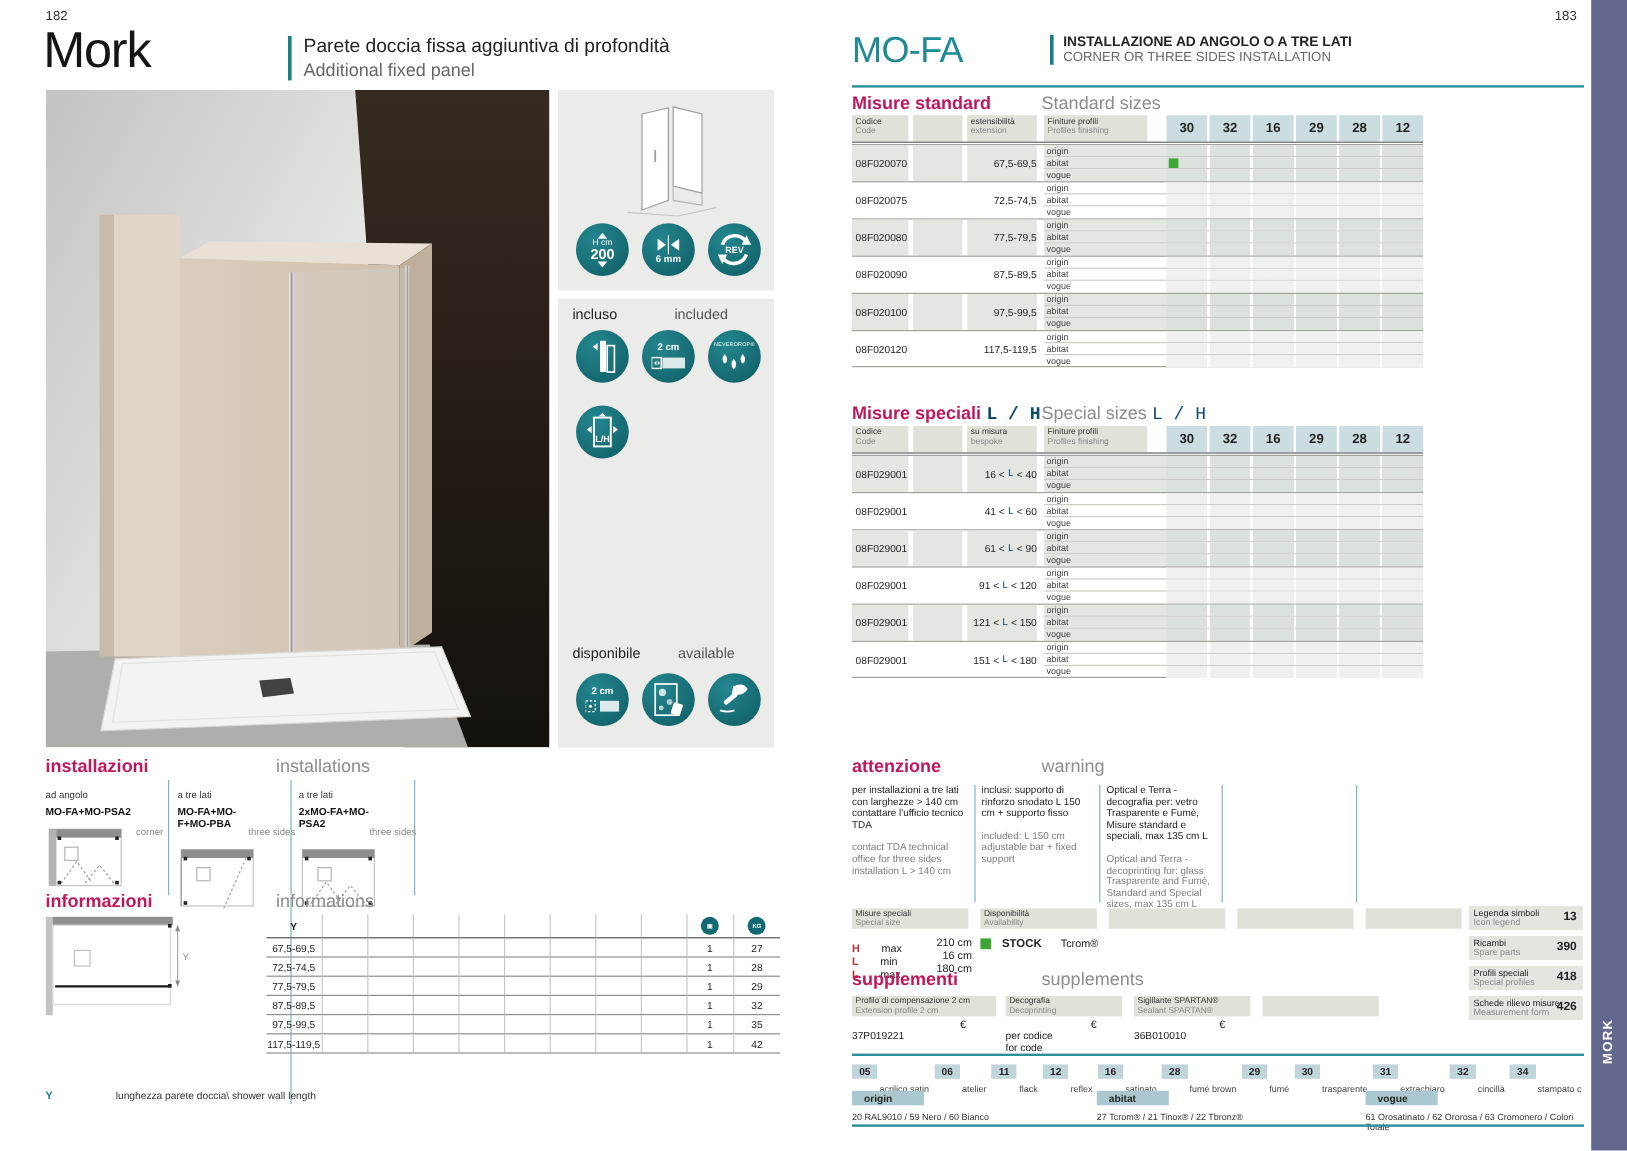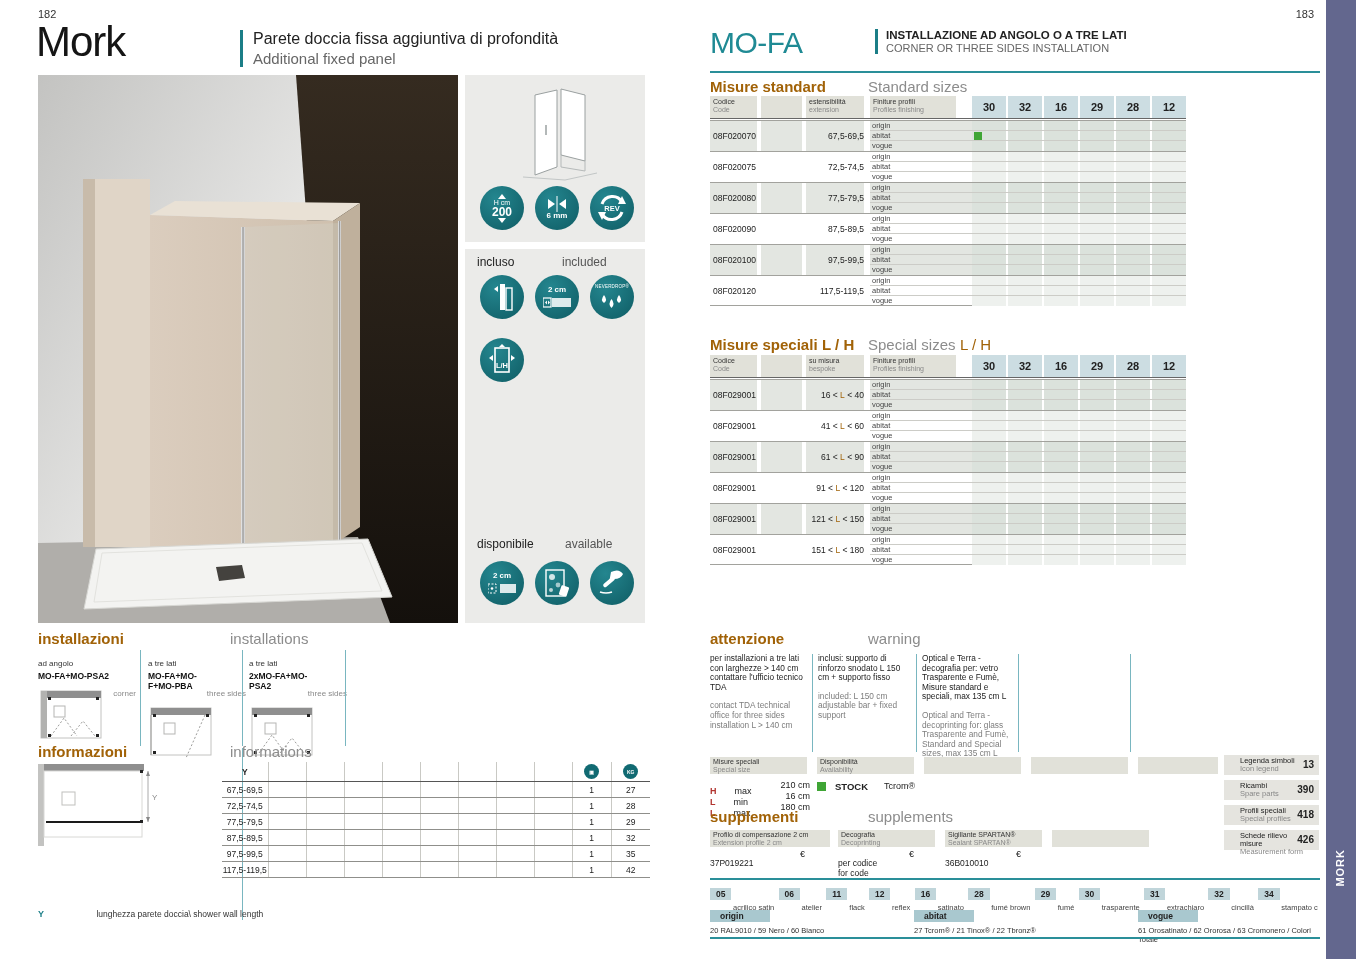--- a/index.html
+++ b/index.html
@@ -8,7 +8,7 @@
   .c{position:absolute;}
   
   .pagenum{font-size:11px;color:#333;}
-  .sec-it{font-weight:bold;font-size:15px;color:#a16207;}
+  .sec-it{font-weight:bold;font-size:15px;color:#be185d;}
   .sec-en{font-size:15px;color:#8c8c8c;}
   .accent{color:#a16207;}
   

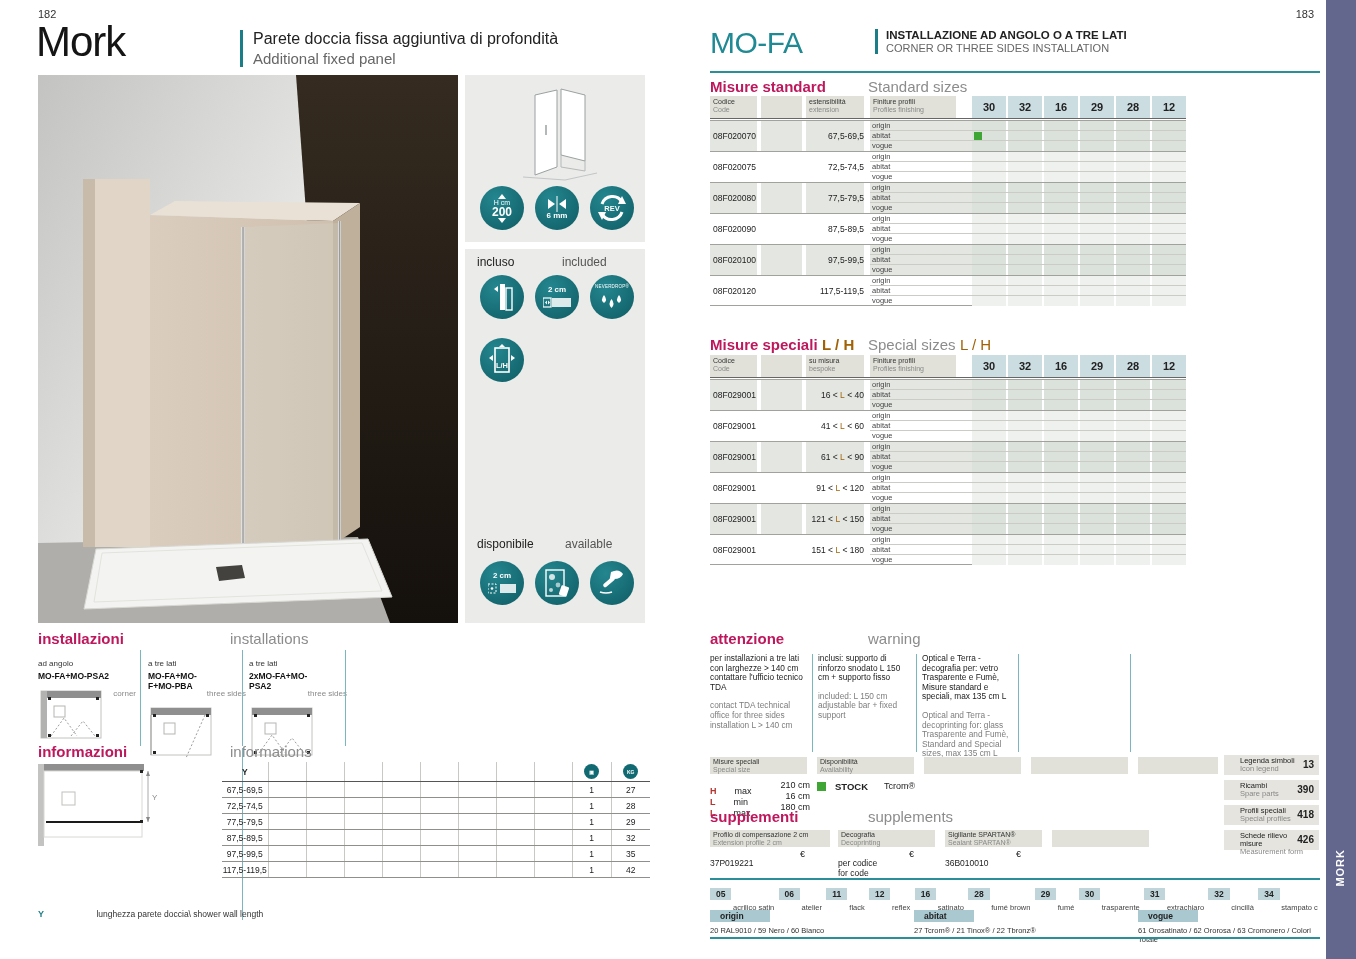--- a/index.html
+++ b/index.html
@@ -10,7 +10,7 @@
   .pagenum{font-size:11px;color:#333;}
   .sec-it{font-weight:bold;font-size:15px;color:#be185d;}
   .sec-en{font-size:15px;color:#8c8c8c;}
-  .accent{color:#a16207;}
+  .accent{color:#0c4a6e;font-family:Liberation Mono, monospace;}
   
   .mork-title{font-size:42px;letter-spacing:-1px;color:#151515;}
   .subhead{border-left:3px solid #1b7e87;padding-left:10px;}

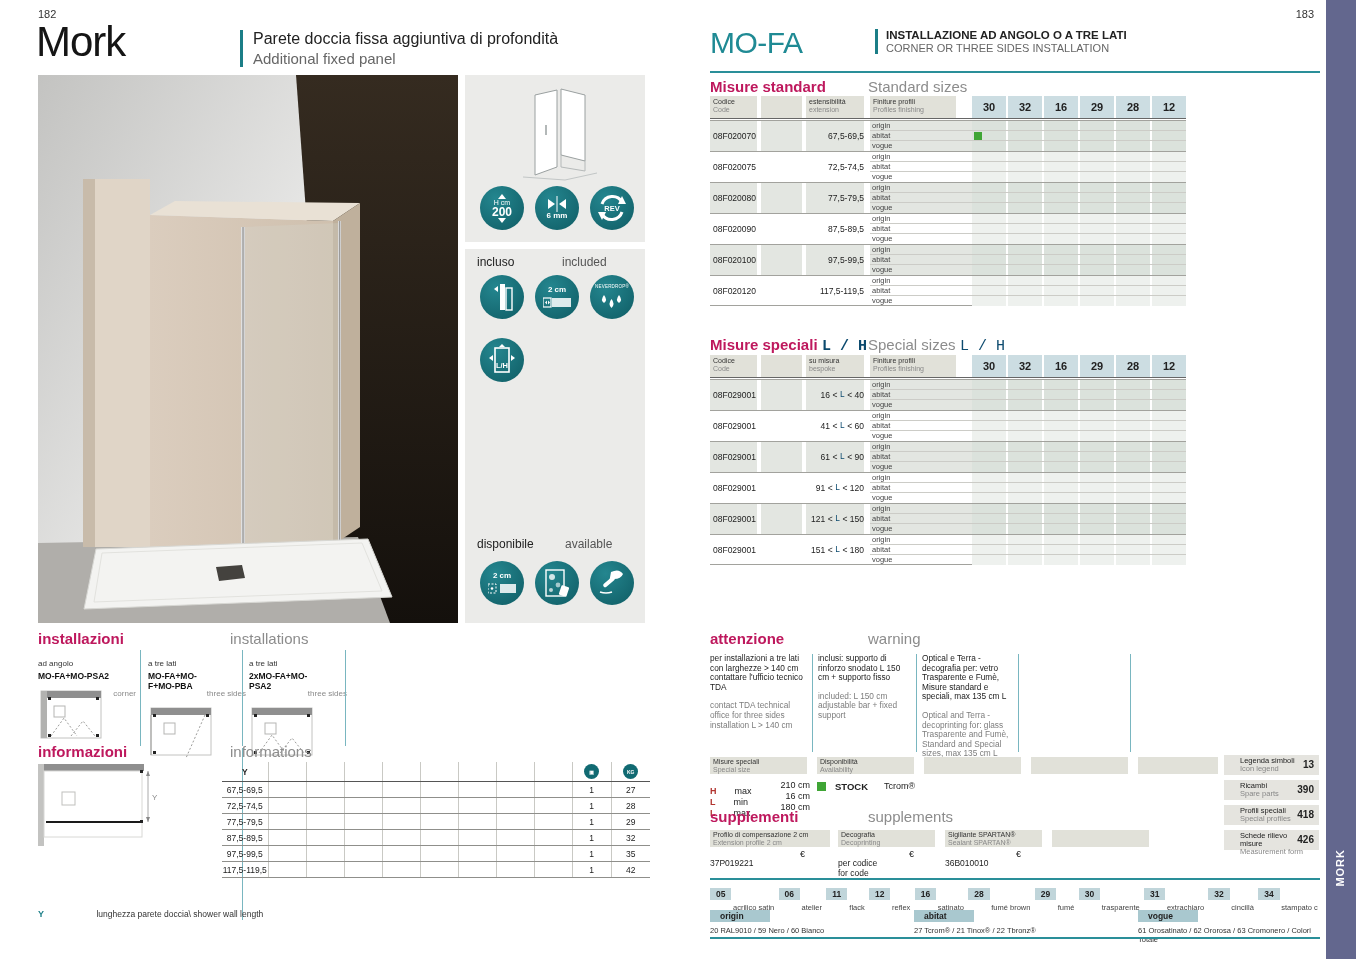--- a/index.html
+++ b/index.html
@@ -79,7 +79,7 @@
   .spec-t{font-size:9px;color:#222;}
   .eur{font-size:9px;color:#222;text-align:right;}
   .codetx{font-size:8.5px;color:#222;line-height:9.5px;}
-  .sbox{position:absolute;left:516px;width:95px;height:20px;background:#e5e4df;padding:2px 16px;box-sizing:border-box;}
+  .sbox{position:absolute;left:516px;width:95px;height:20px;background:#e5e4df;padding:2px 4px;box-sizing:border-box;}
   .sbox .it{font-size:7.5px;color:#222;line-height:8px;}
   .sbox .en{font-size:7.5px;color:#888;line-height:8px;}
   .sbox .pg{position:absolute;right:5px;top:4px;font-size:10px;font-weight:bold;color:#222;}

